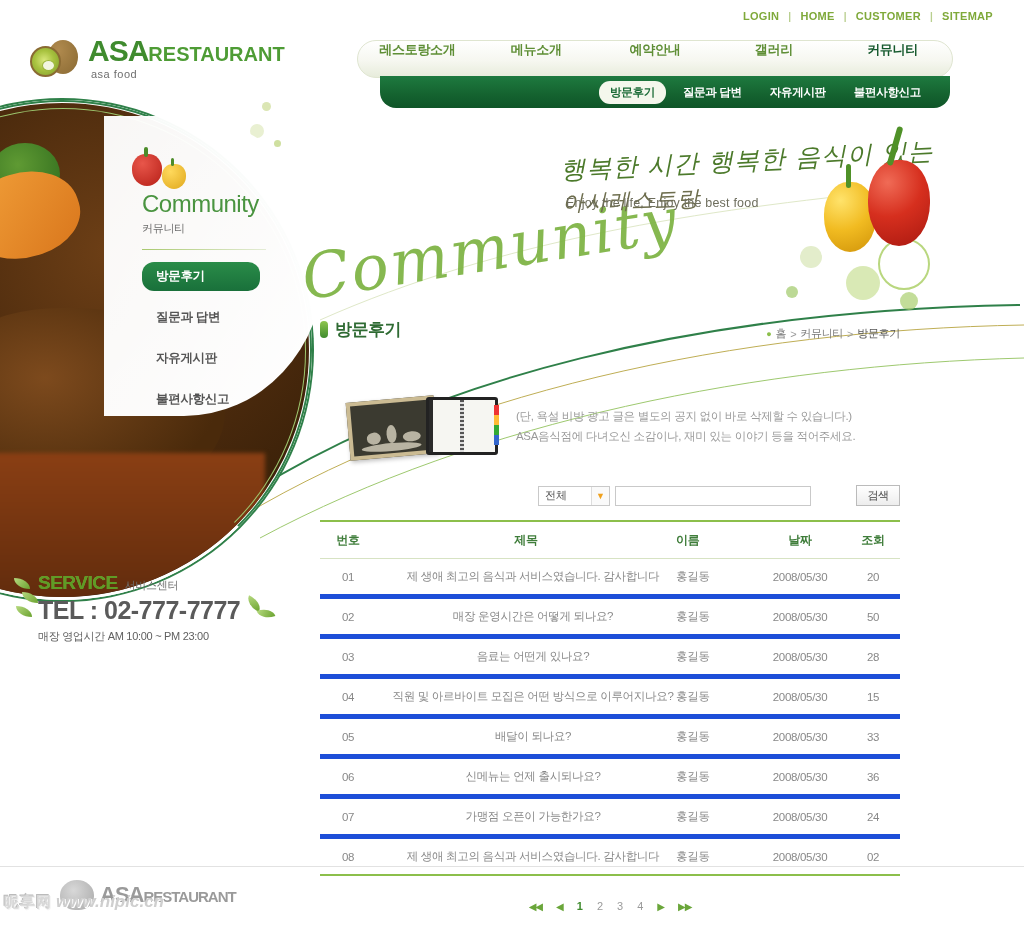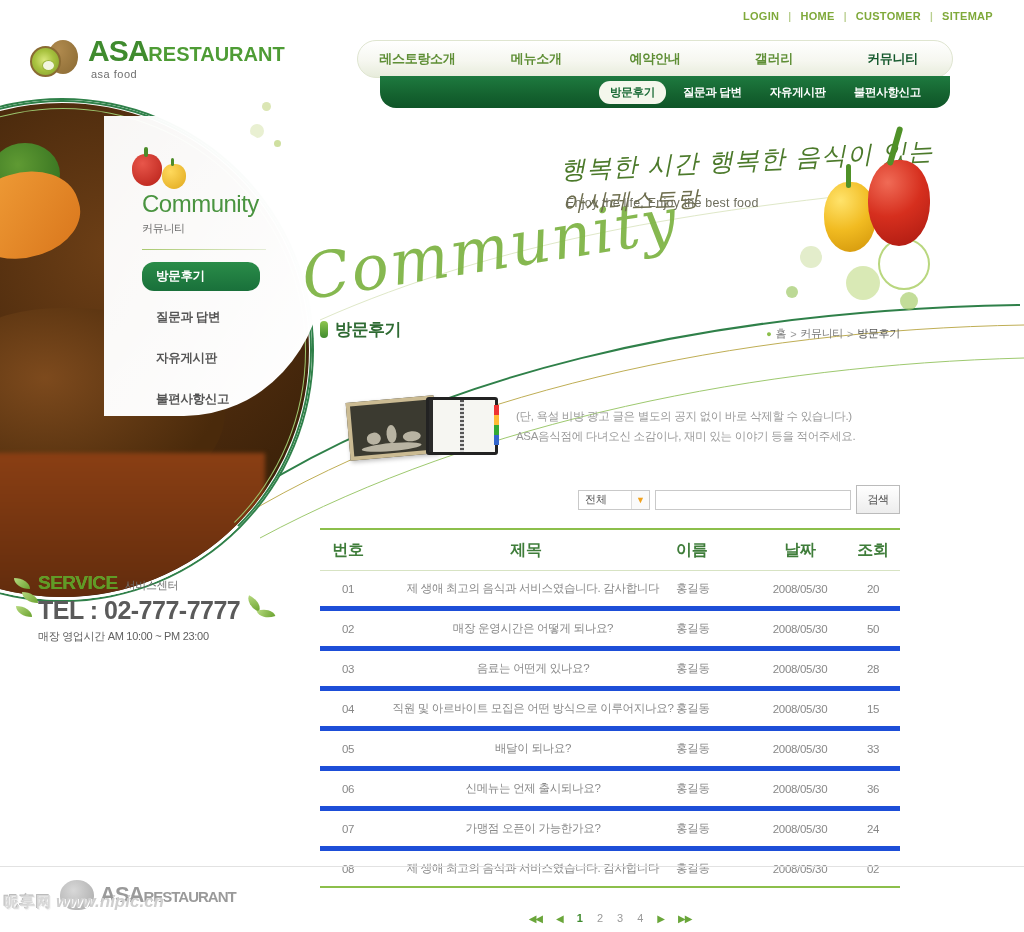--- a/index.html
+++ b/index.html
@@ -66,7 +66,7 @@
     background: linear-gradient(180deg, #ffffff 0%, #f6f7f0 55%, #e7ecdb 100%);
     border: 1px solid #dfe5d0;
     border-radius: 19px;
-    display: flex; align-items: center;
+    display: flex; align-items: flex-start;
   }
   .mainnav .nav-item {
     flex: 1; text-align: center; font-size: 13px; font-weight: bold;

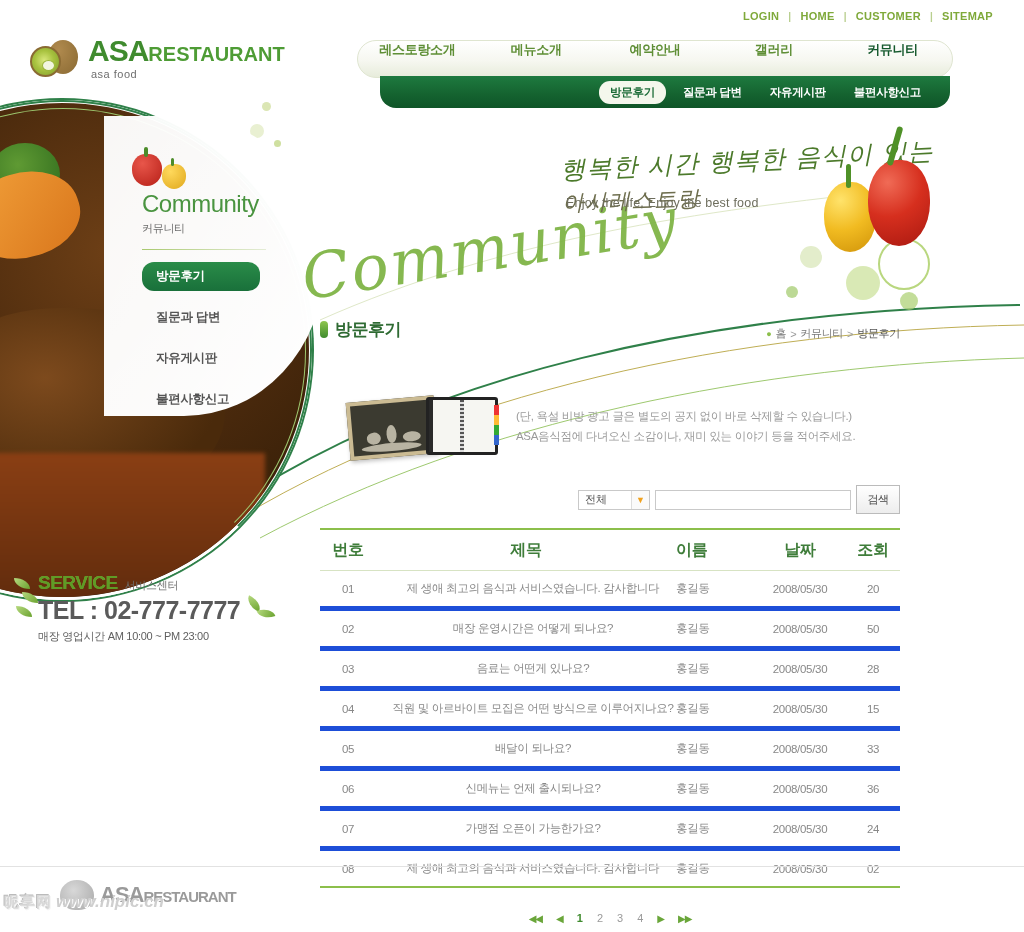--- a/index.html
+++ b/index.html
@@ -319,10 +319,11 @@
     font-family: "Liberation Sans", sans-serif;
   }
   .search-btn {
-    width: 44px; height: 29px; font-size: 11px; color: #444;
+    width: 44px; height: 21px; font-size: 11px; color: #444;
     background: linear-gradient(180deg,#fff,#ededed);
     border: 1px solid #bbb; cursor: pointer; letter-spacing: -.5px;
     font-family: "Liberation Sans", sans-serif;
+    margin-left: 40px;
   }
 
   

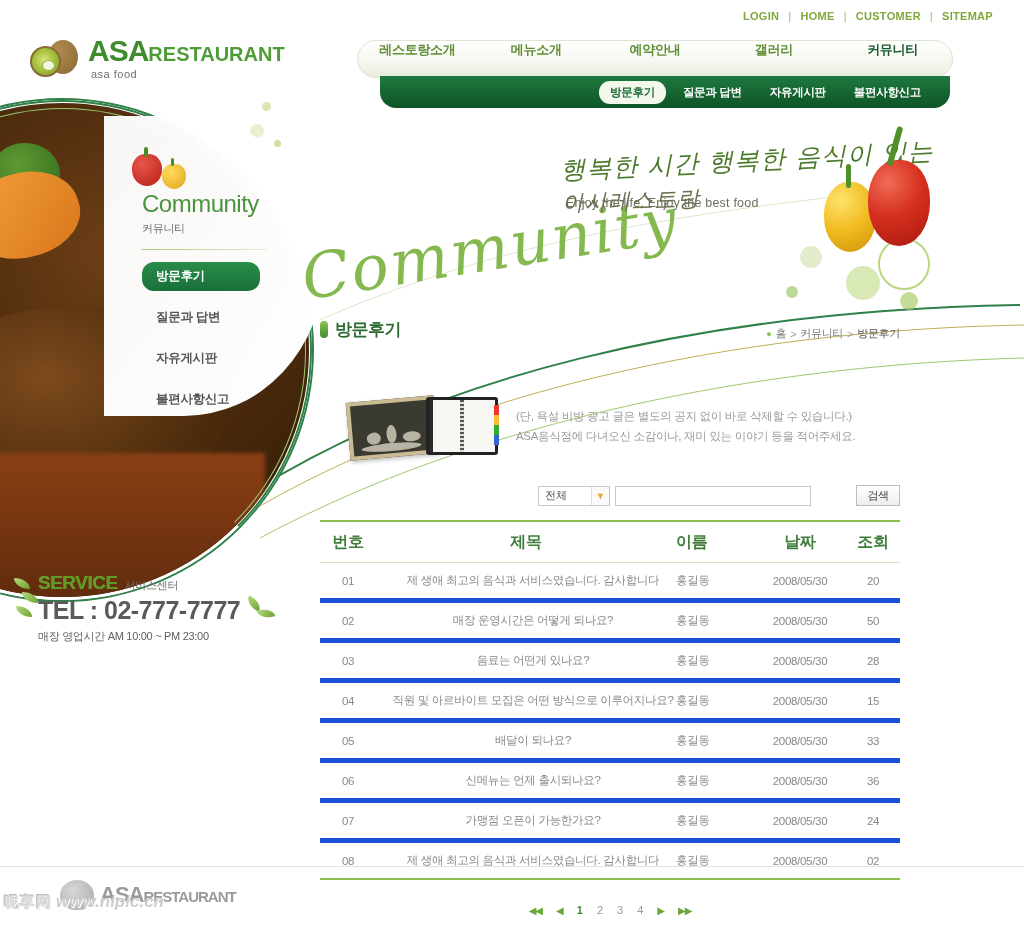--- a/index.html
+++ b/index.html
@@ -331,7 +331,7 @@
     width: 580px; border-collapse: collapse; margin-top: 14px;
   }
   table.board thead th {
-    font-size: 16px; color: #3f7d3a; font-weight: bold;
+    font-size: 12px; color: #3f7d3a; font-weight: bold;
     padding: 10px 0 9px 0; letter-spacing: -.3px;
     border-top: 2px solid #8cbf4b; border-bottom: 1px solid #d7e3c3;
   }

